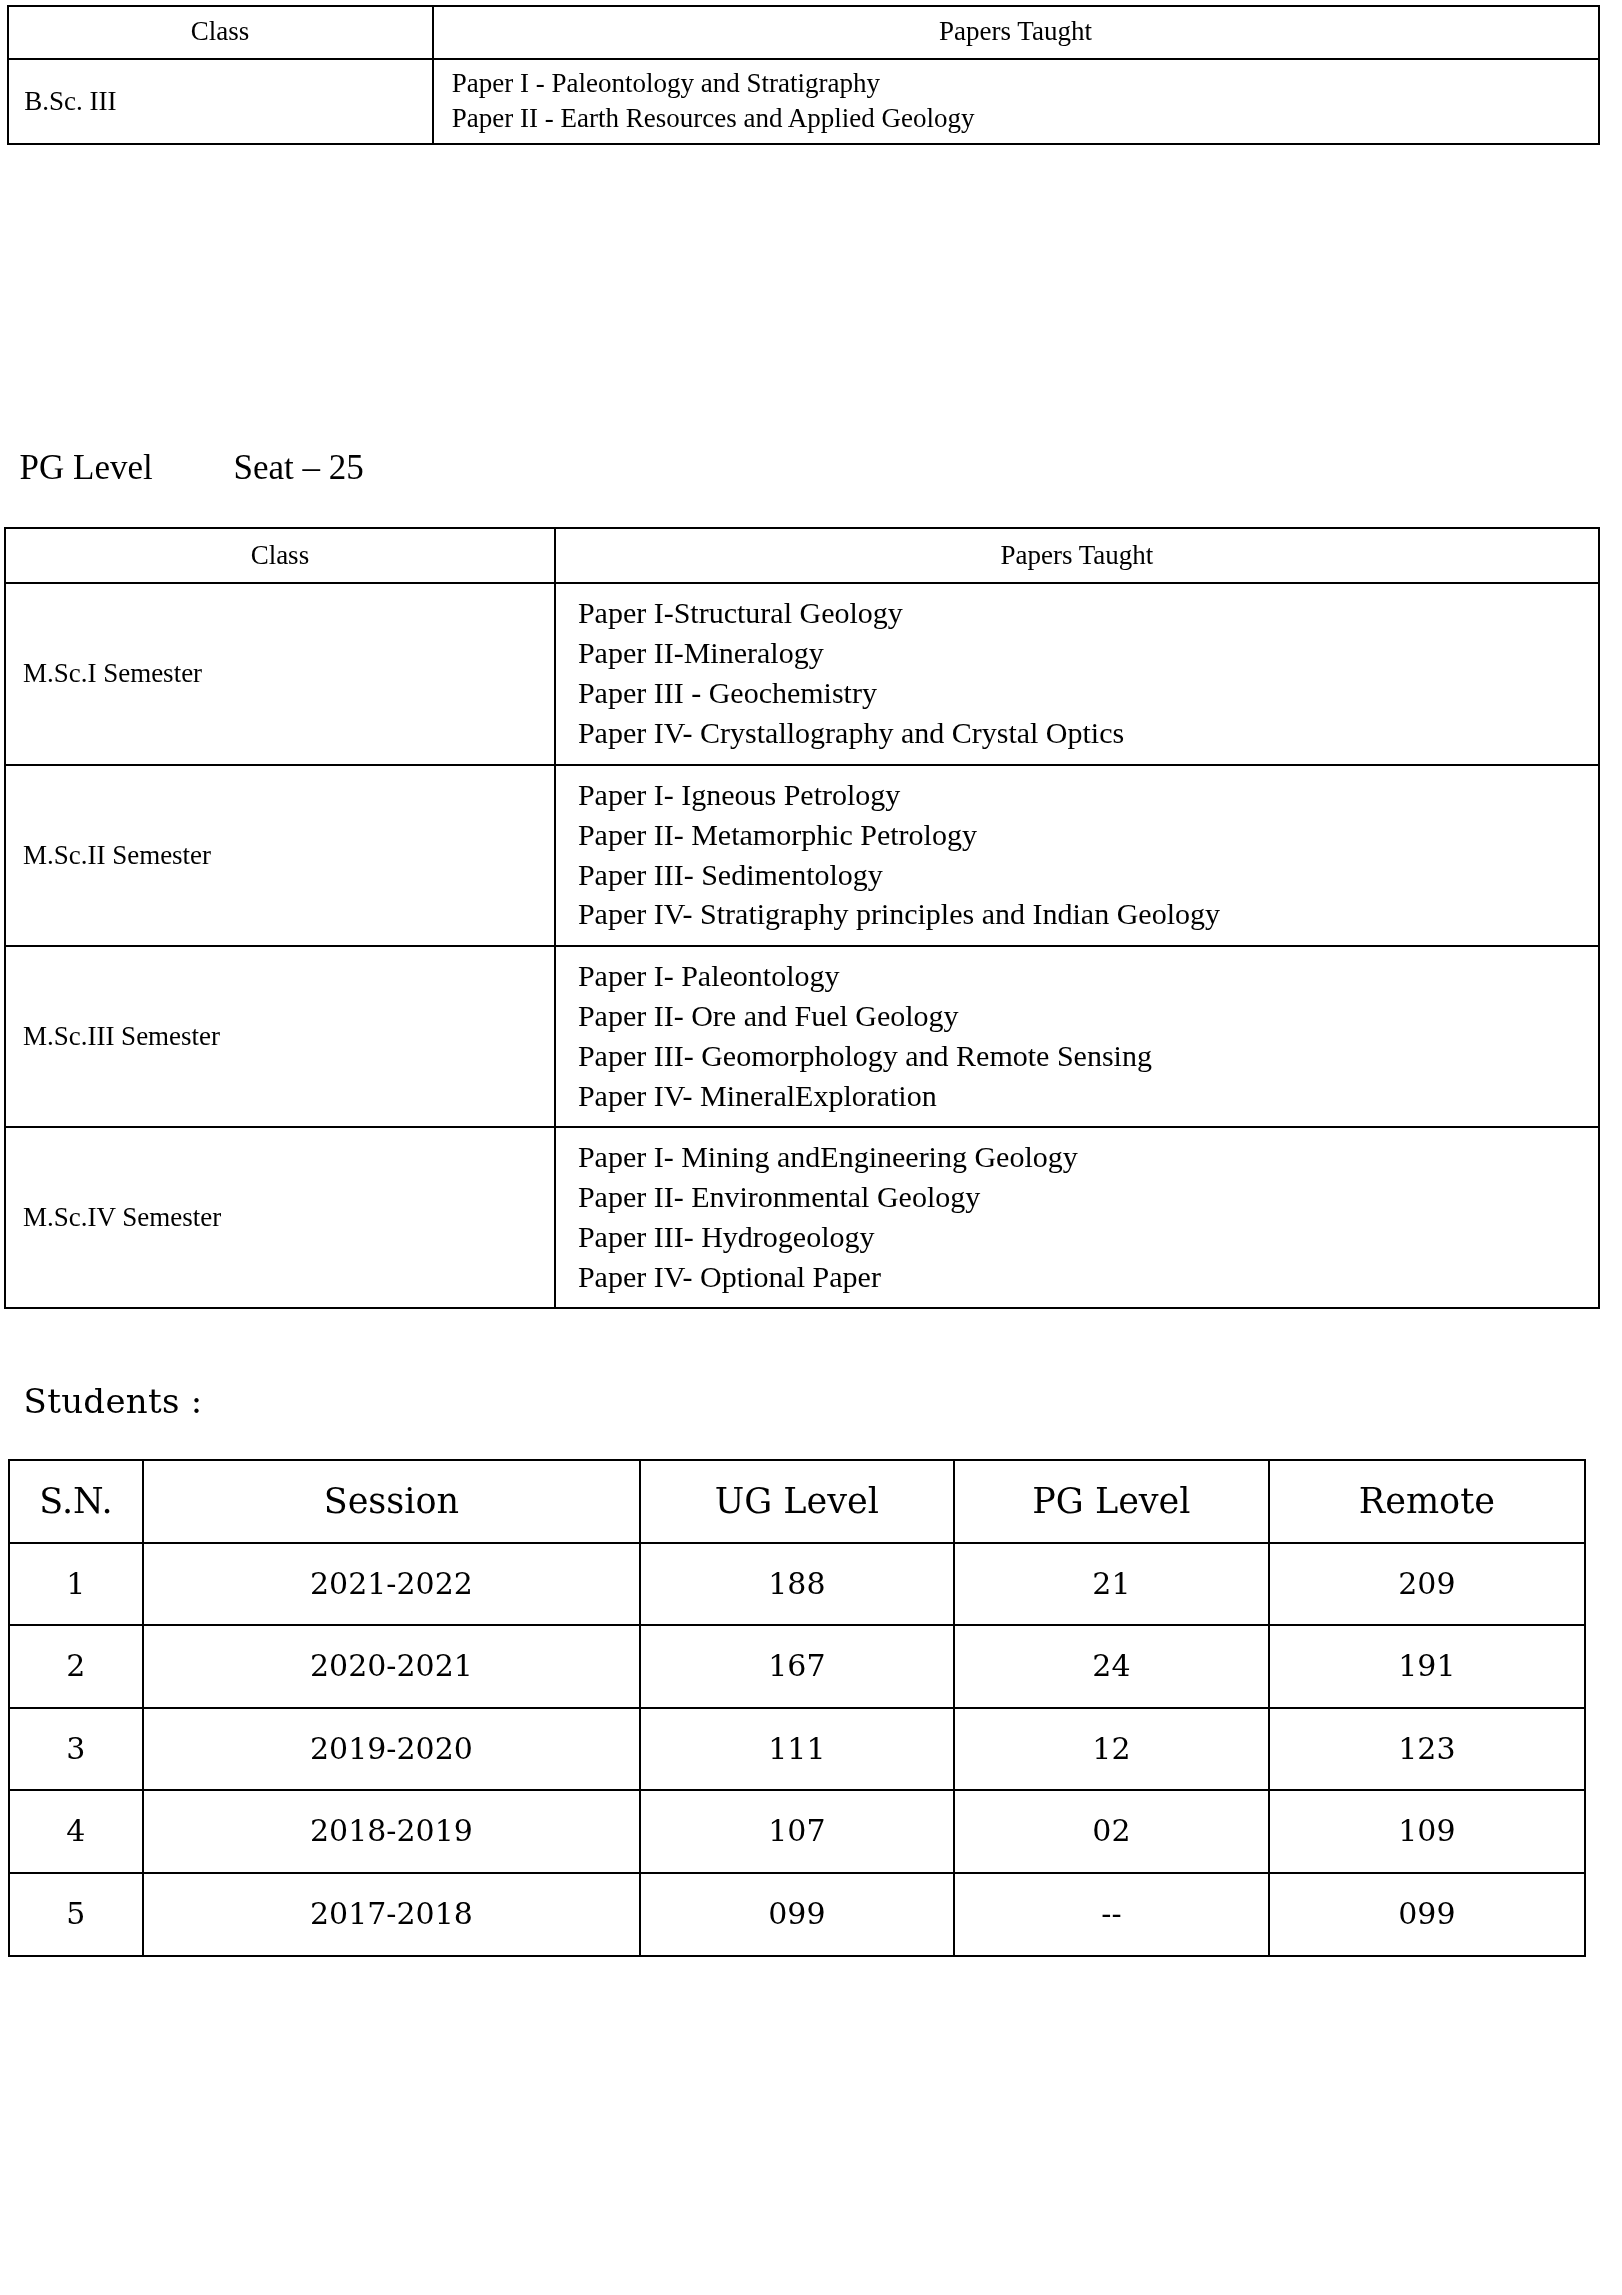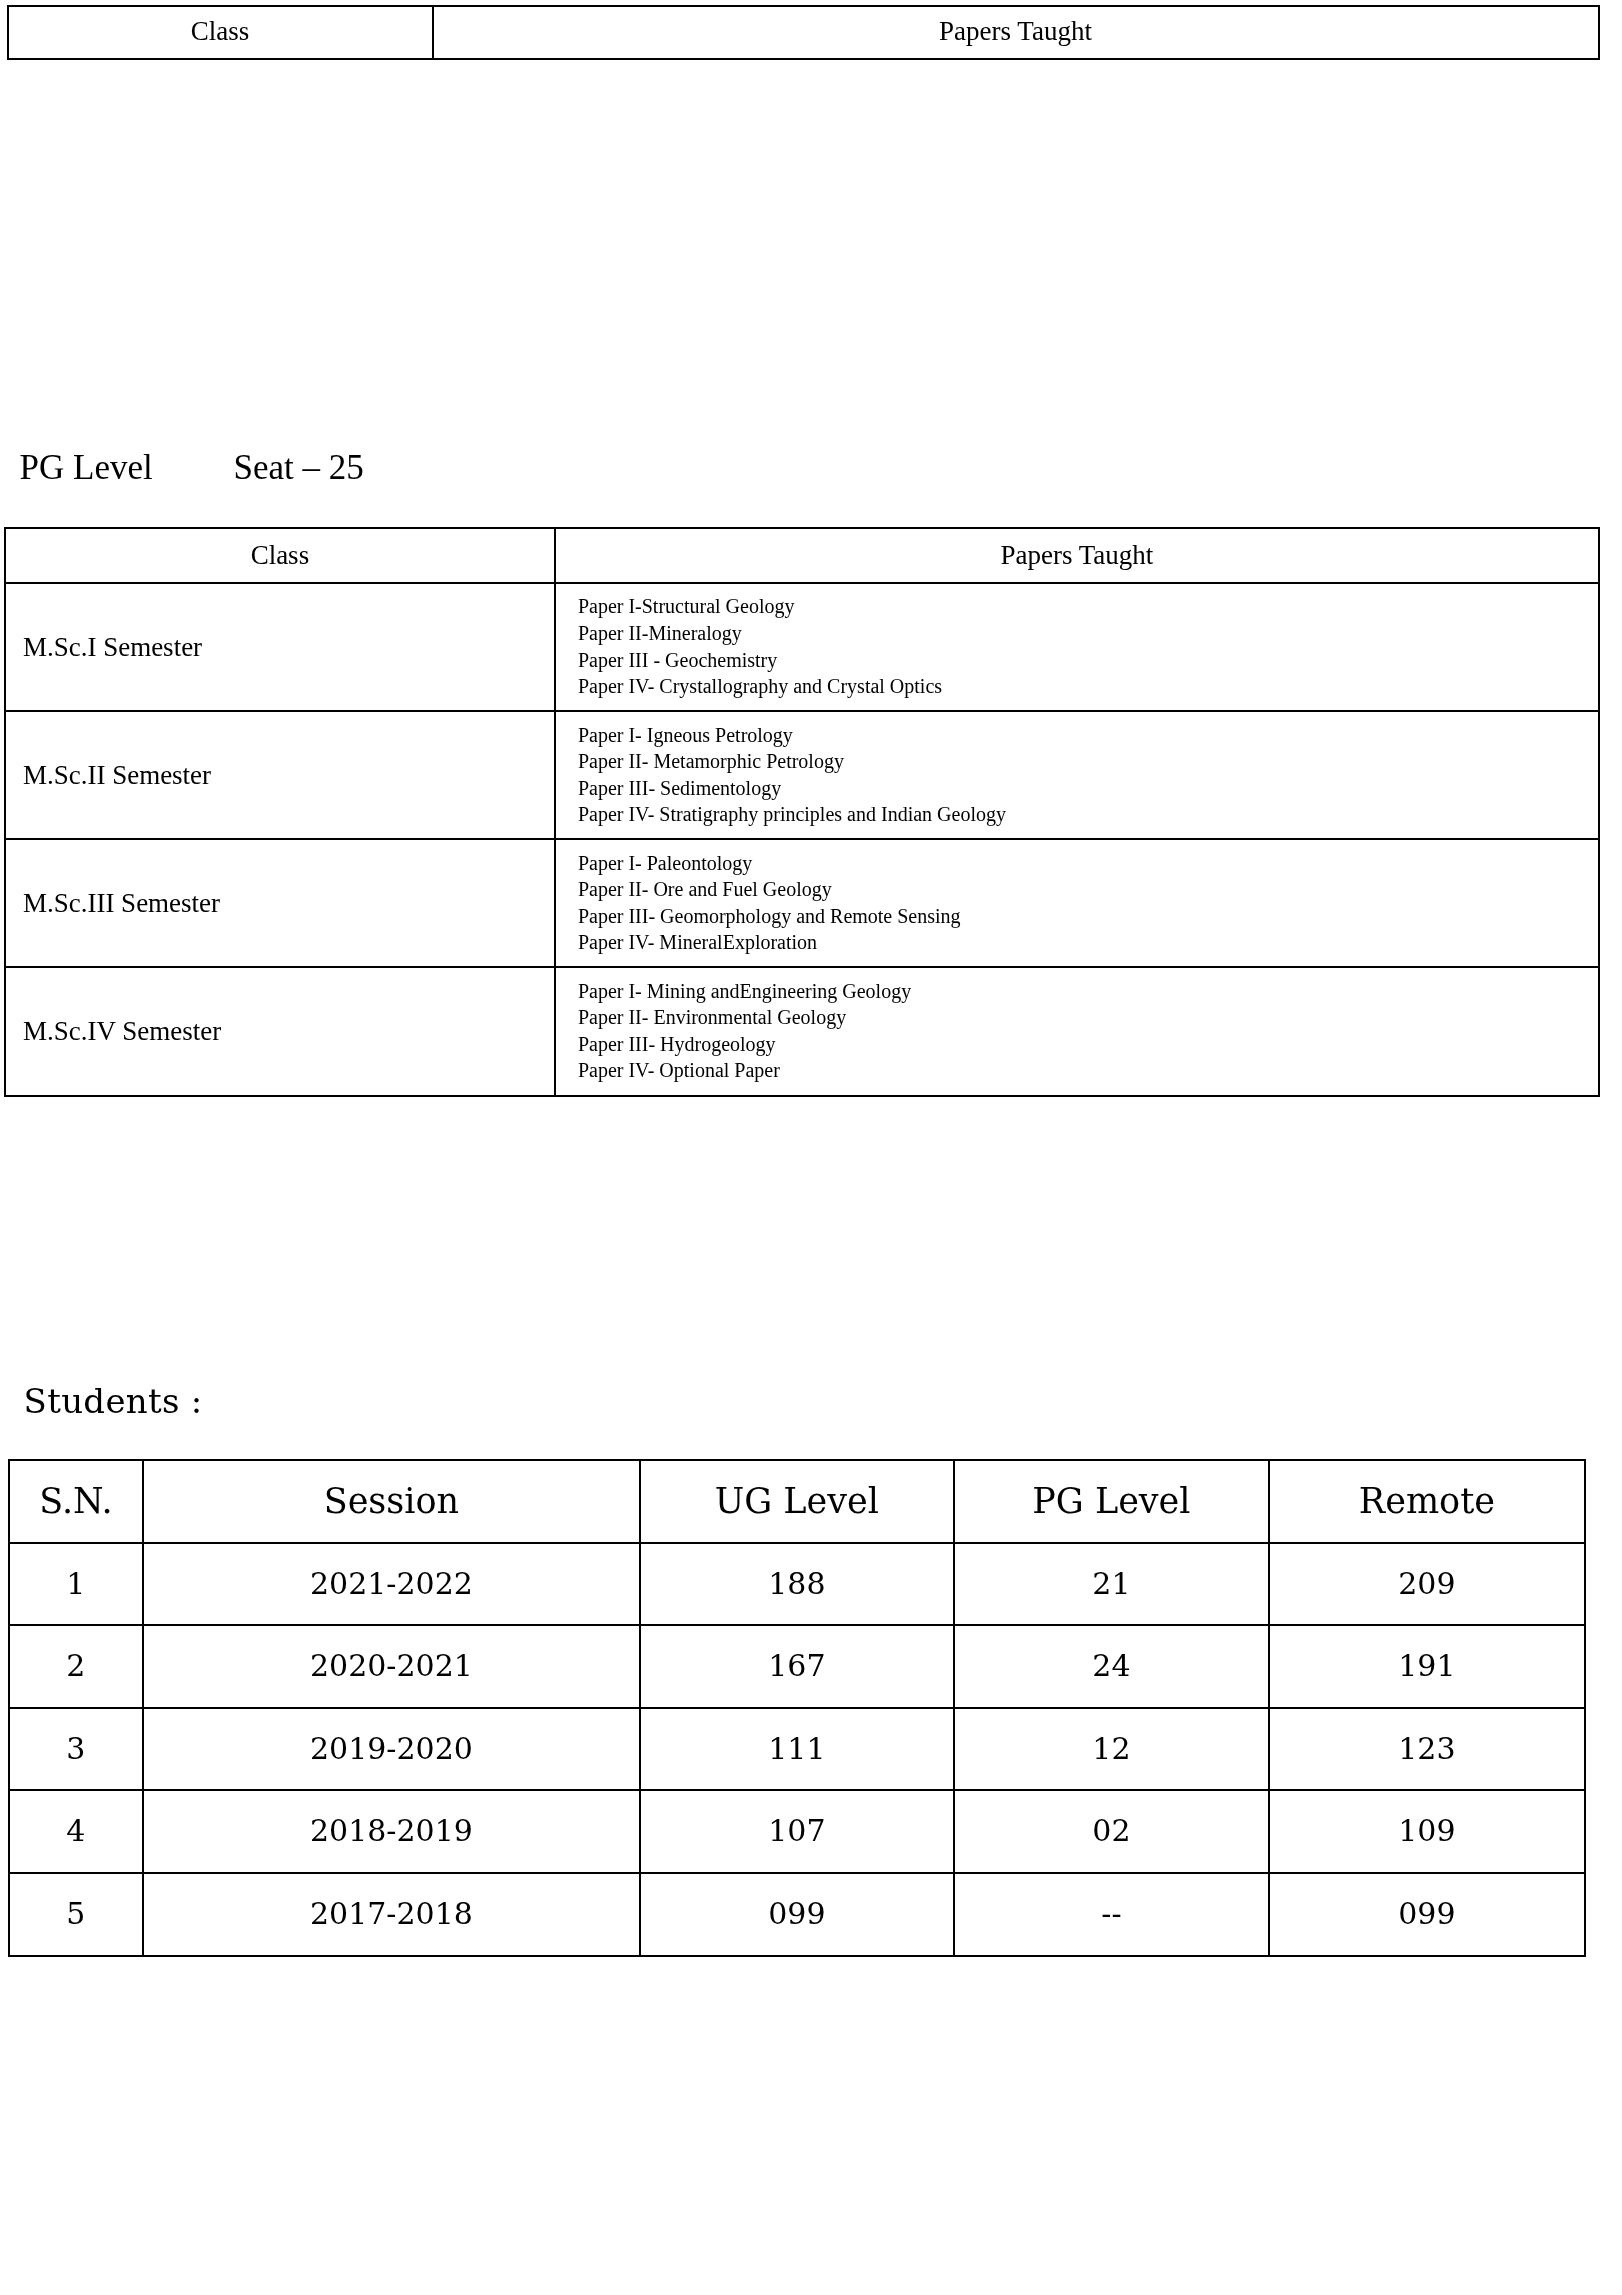--- a/index.html
+++ b/index.html
@@ -153,6 +153,13 @@
       </tr>
     </thead>
     <tbody>
+      <tr>
+        <td class="cls">B.Sc. III</td>
+        <td class="papers">
+          <span class="ln">Paper I - Paleontology and Stratigraphy</span>
+          <span class="ln">Paper II - Earth Resources and Applied Geology</span>
+        </td>
+      </tr>
     </tbody>
   </table>
 

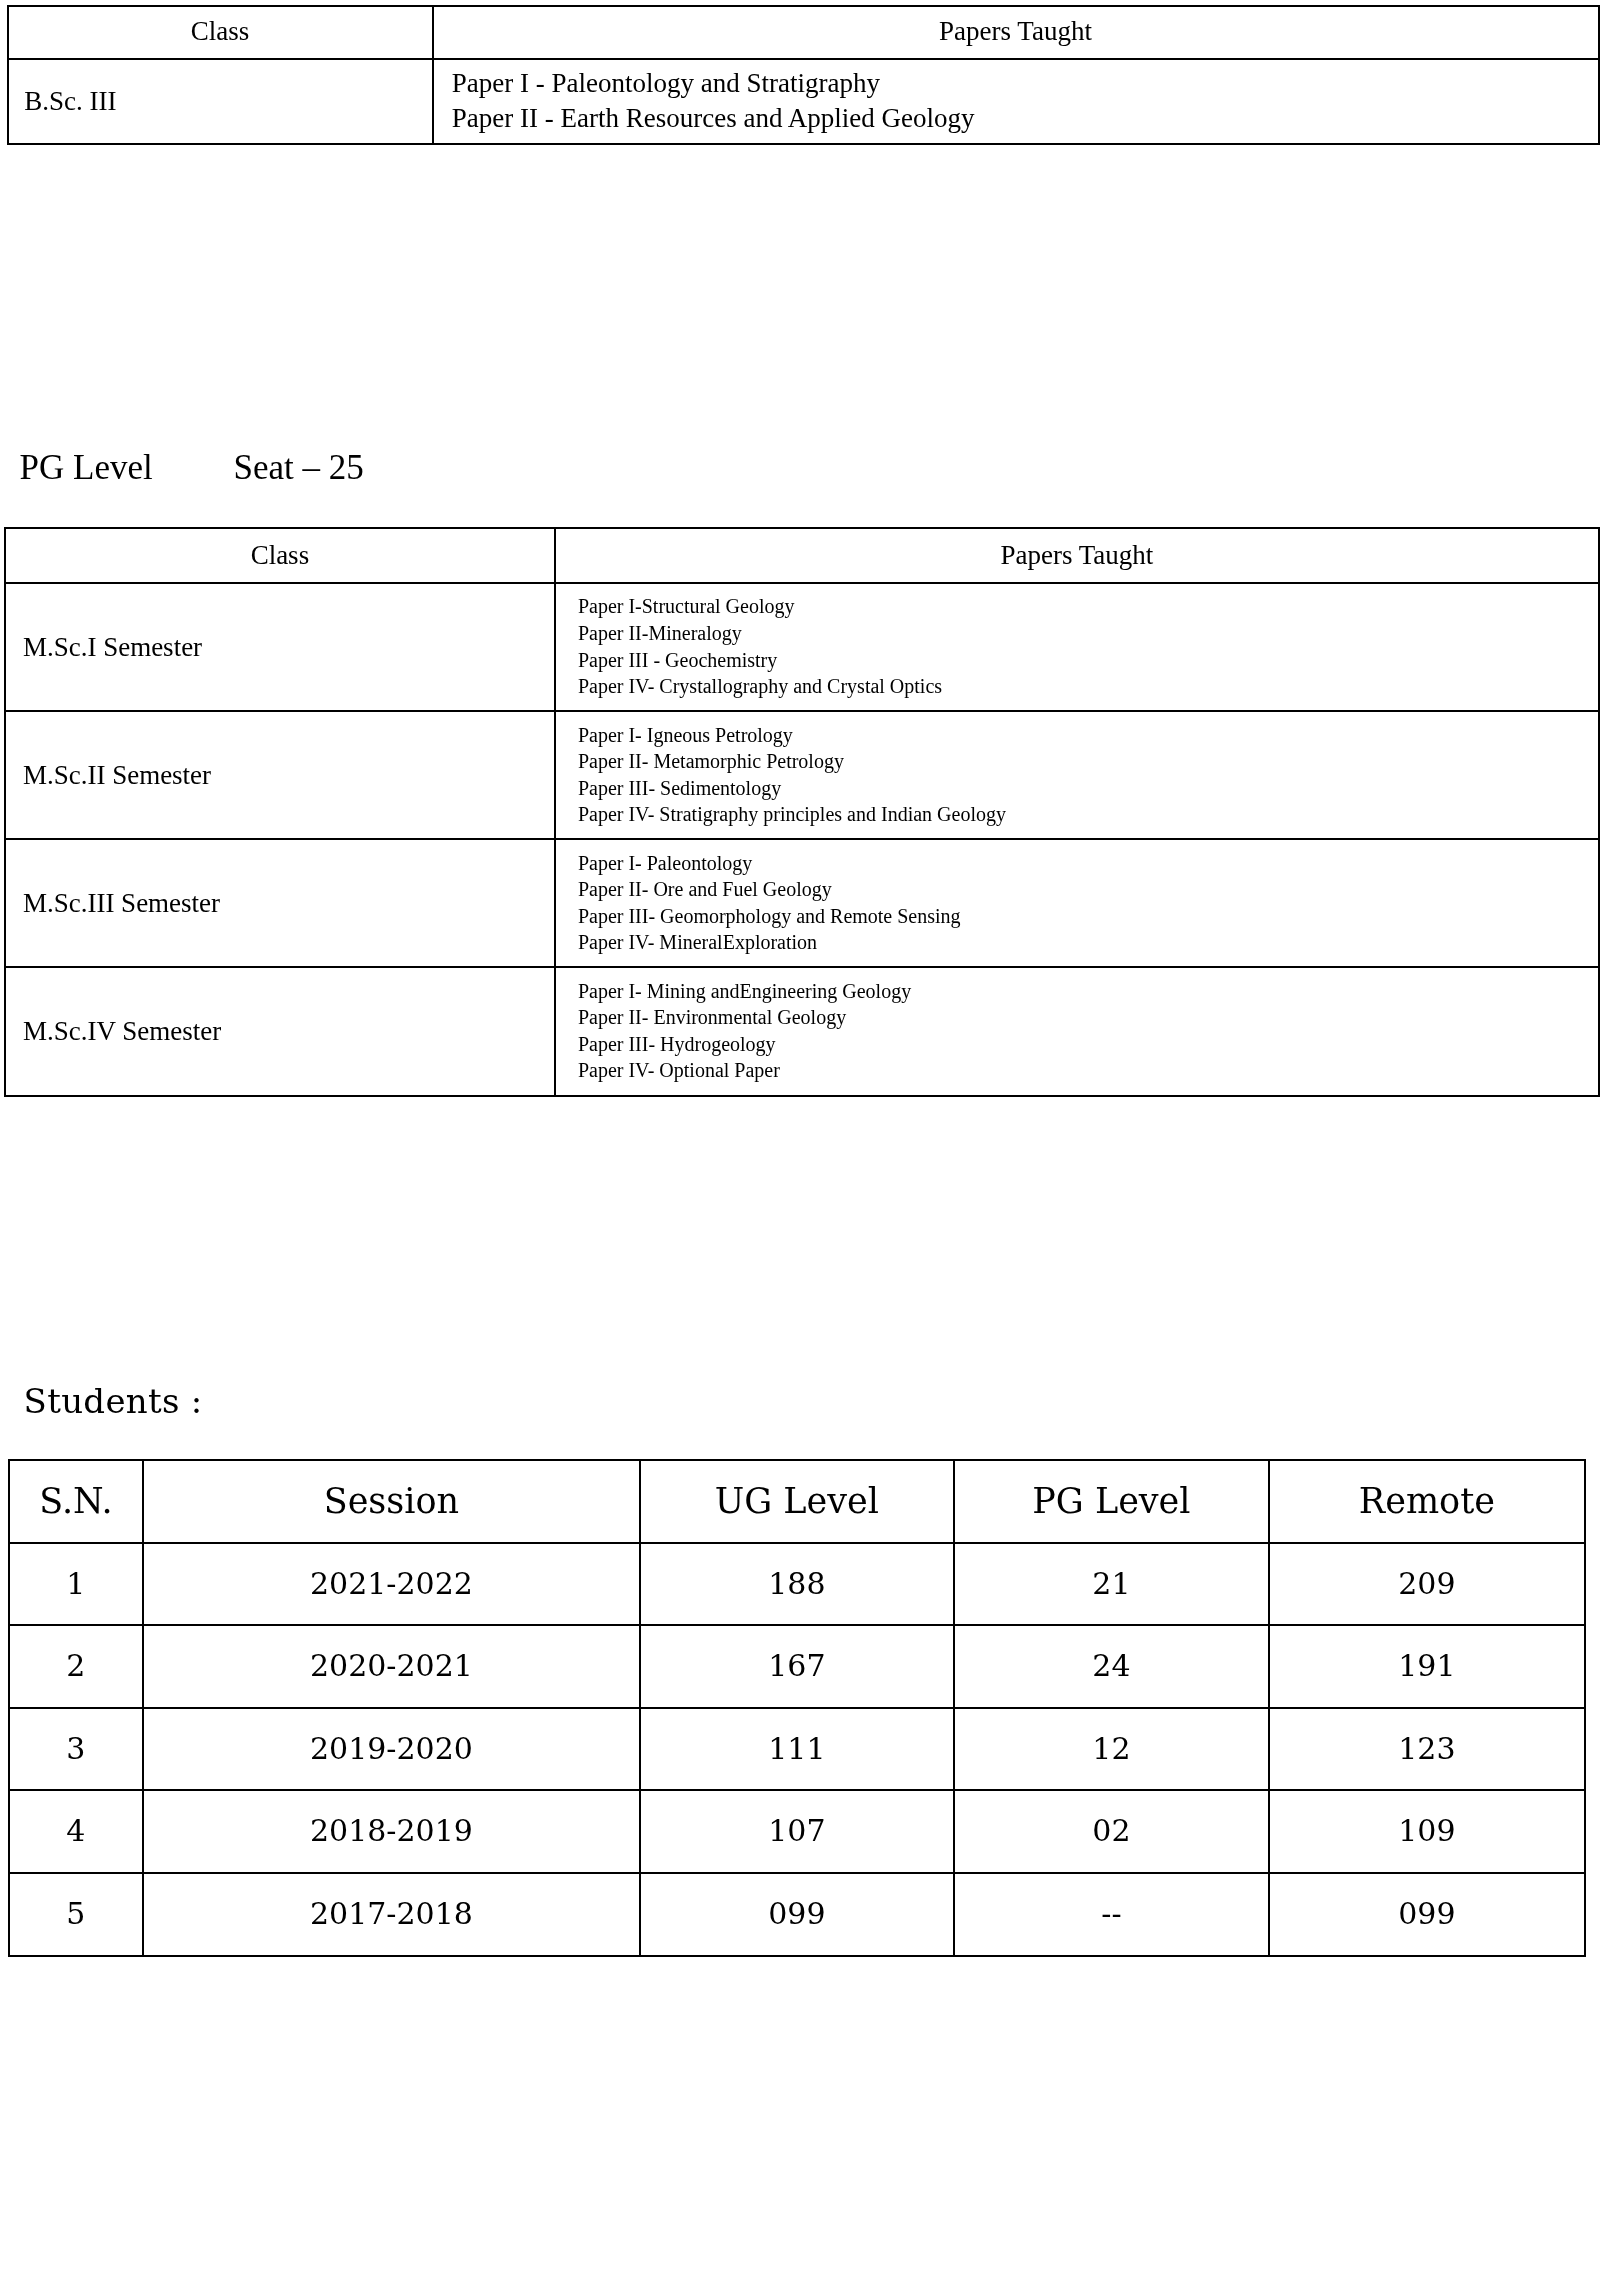--- a/index.html
+++ b/index.html
@@ -94,7 +94,7 @@
     text-align: left;
   }
   .pg-table td.papers {
-    font-size: 20px;
+    font-size: 30px;
     padding: 9.2px 0 10.5px 22px;
     text-align: left;
     line-height: 1.33;

